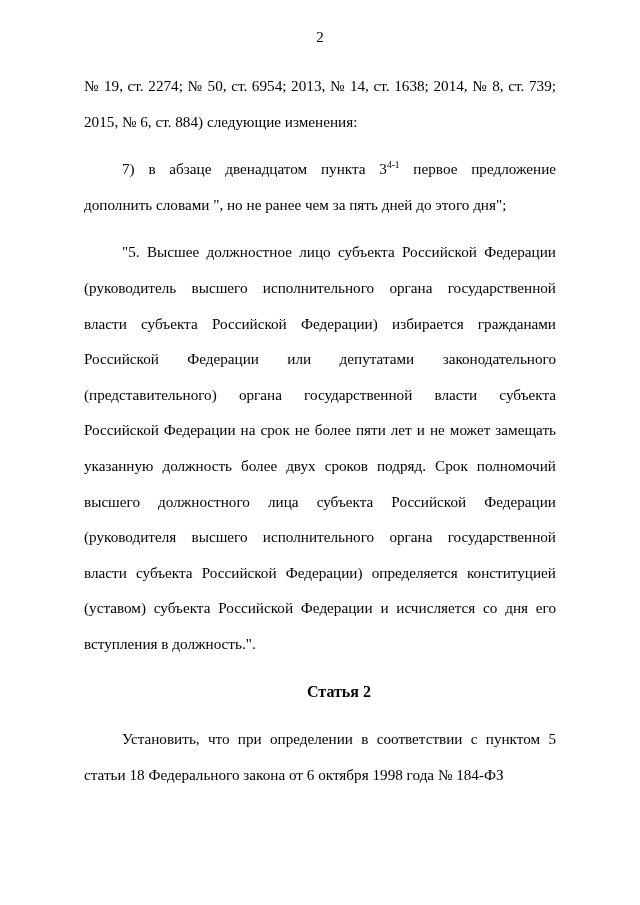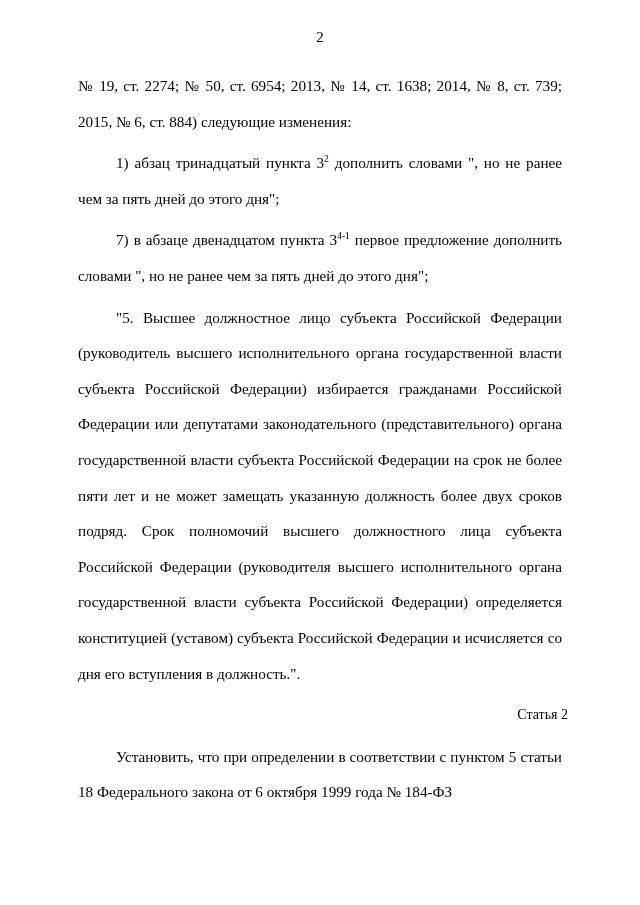--- a/index.html
+++ b/index.html
@@ -34,7 +34,7 @@
     line-height: 35.6px;
     text-align: justify;
     text-justify: inter-word;
-    margin: 6px;
+    margin: 12px;
     hyphens: none;
   }
   .para.indent {

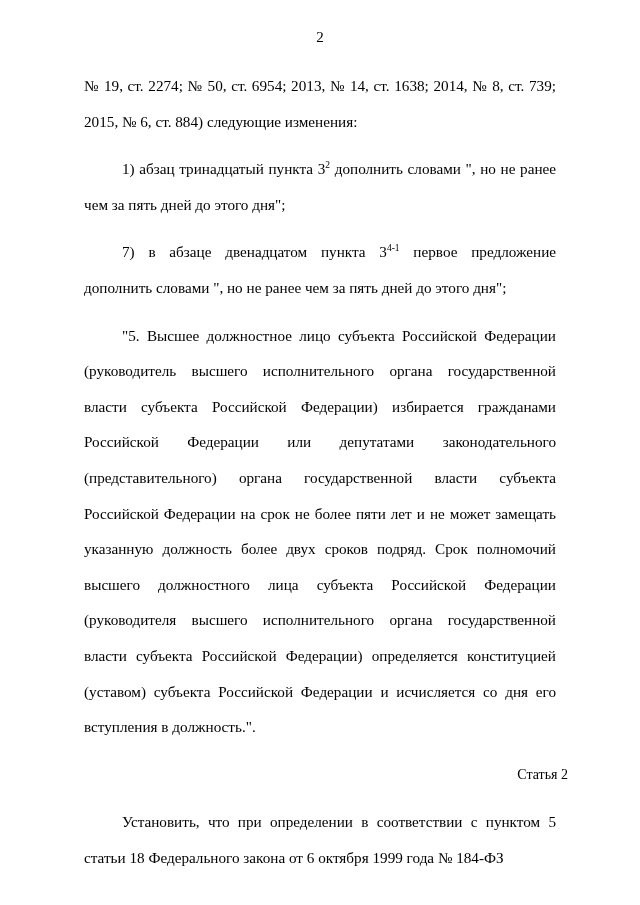--- a/index.html
+++ b/index.html
@@ -66,7 +66,6 @@
 
   <p class="para noindent">№ 19, ст. 2274; № 50, ст. 6954; 2013, № 14, ст. 1638; 2014, № 8, ст. 739; 2015, № 6, ст. 884) следующие изменения:</p>
 
-  <p class="para indent"><span>1) абзац тринадцатый пункта 3</span><sup>2</sup><span> дополнить словами ", но не ранее чем за пять дней до этого дня";</span></p>
 
   <p class="para indent"><span>7) в абзаце двенадцатом пункта 3</span><sup>4-1</sup><span> первое предложение дополнить словами ", но не ранее чем за пять дней до этого дня";</span></p>
 

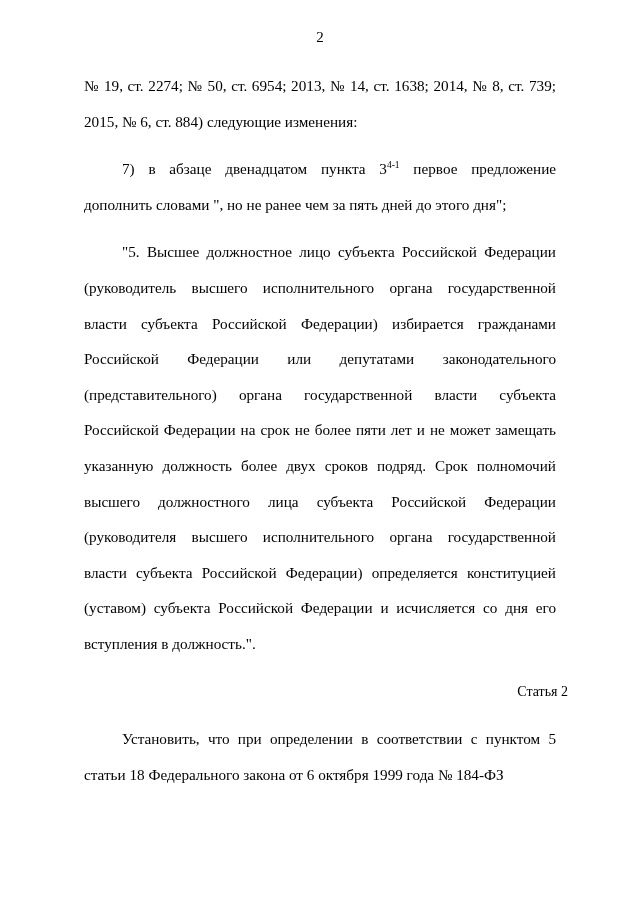--- a/index.html
+++ b/index.html
@@ -44,11 +44,11 @@
     text-indent: 0;
   }
   .heading {
-    font-size: 14px;
+    font-size: 16px;
     line-height: 35.6px;
-    font-weight: normal;
+    font-weight: bold;
     text-indent: 38px;
-    text-align: right;
+    text-align: center;
     margin: 0;
   }
   sup {

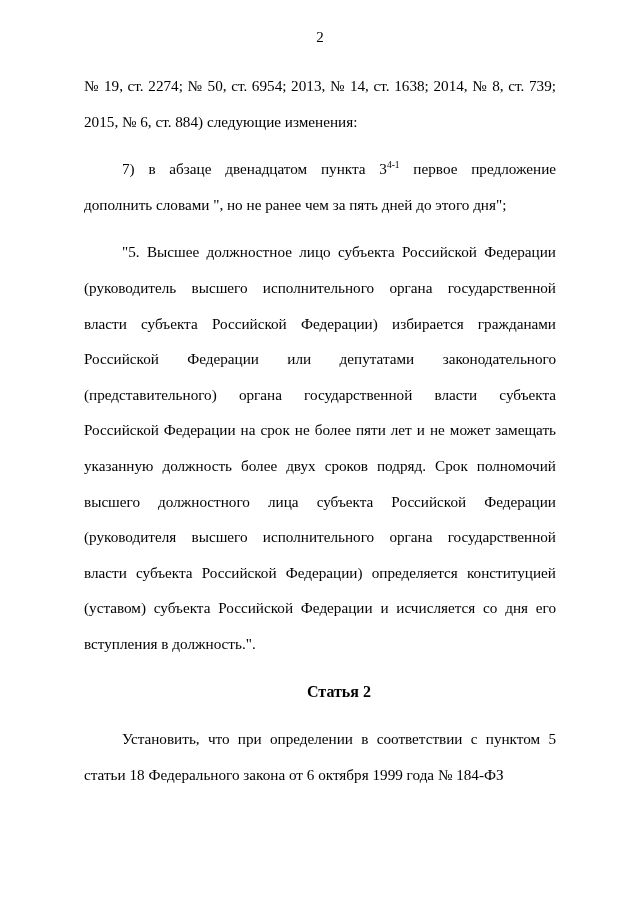--- a/index.html
+++ b/index.html
@@ -74,7 +74,7 @@
 
   <p class="heading">Статья 2</p>
 
-  <p class="para indent">Установить, что при определении в соответствии с пунктом 5 статьи 18 Федерального закона от 6 октября 1999 года № 184-ФЗ</p>
+  <p class="para indent">Установить, что при определении в соответствии с пунктом 5 статьи 18 Федерального закона от 6 октября 1998 года № 184-ФЗ</p>
 
 </div>
 

